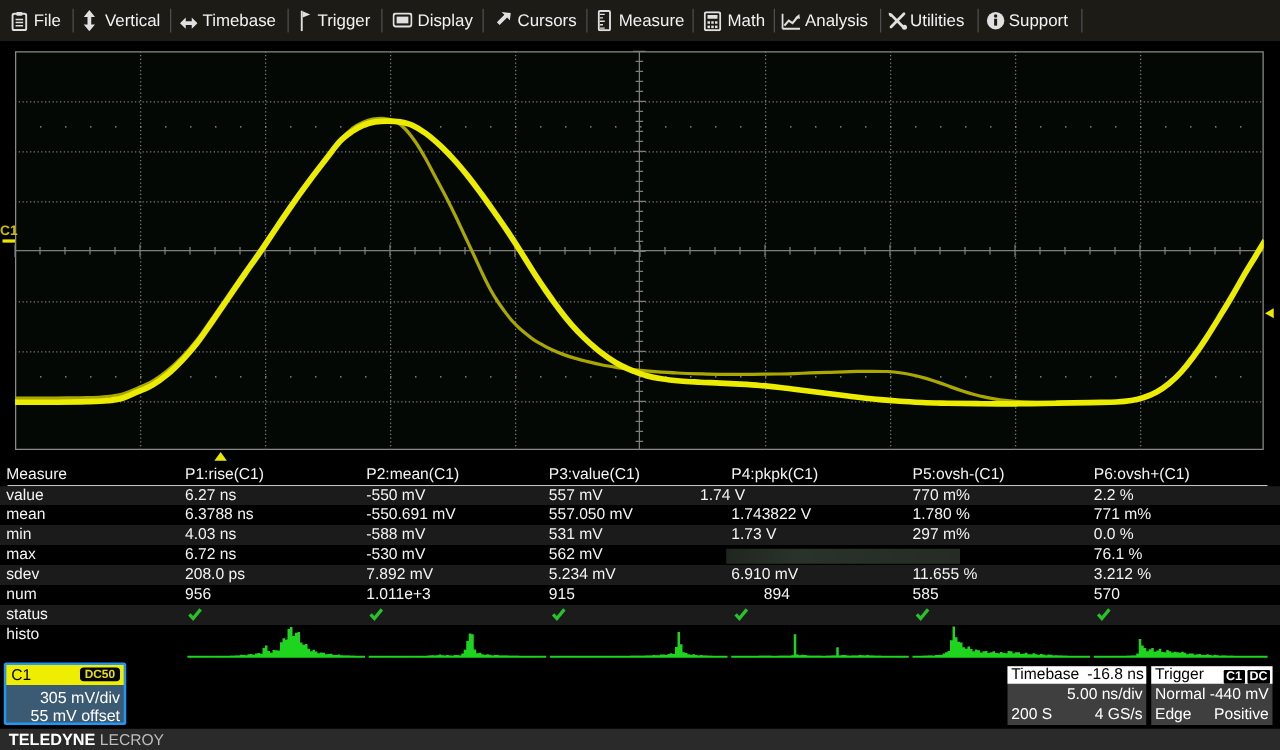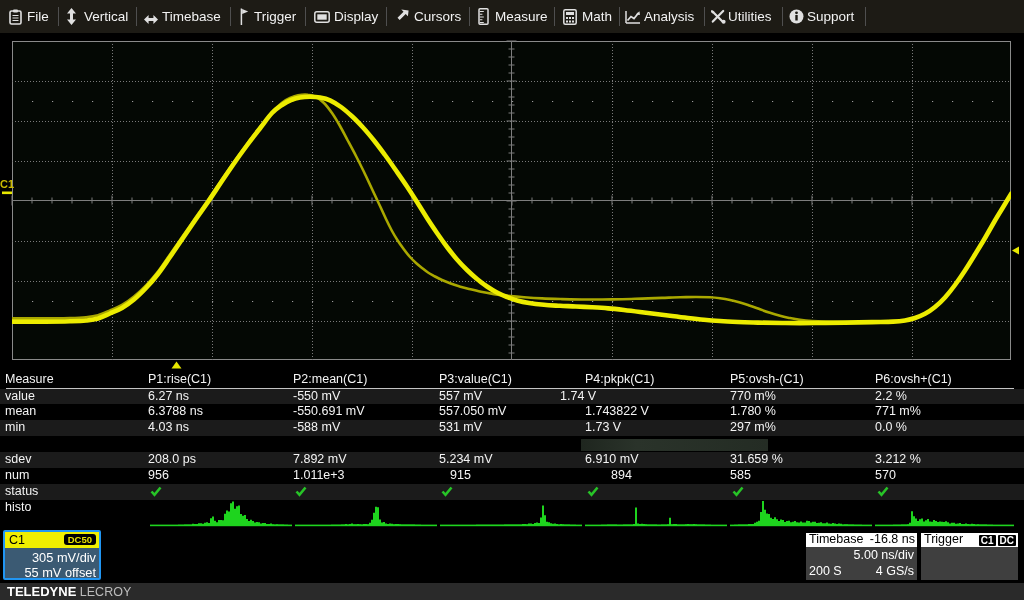--- a/index.html
+++ b/index.html
@@ -190,6 +190,13 @@
       <span class="tc" style="left:730px">297 m%</span>
       <span class="tc" style="left:875px">0.0 %</span>
     </div>
+    <div class="trow" style="top:65.2px;height:15.9px;line-height:15.9px;">
+      <span class="tc" style="left:5px">max</span>
+      <span class="tc" style="left:148px">6.72 ns</span>
+      <span class="tc" style="left:293px">-530 mV</span>
+      <span class="tc" style="left:439px">562 mV</span>
+      <span class="tc" style="left:875px">76.1 %</span>
+    </div>
     <div class="trow" style="top:81.10000000000001px;height:15.9px;line-height:15.9px;background:#1b1b1b;">
       <span class="tc" style="left:5px">sdev</span>
       <span class="tc" style="left:148px">208.0 ps</span>

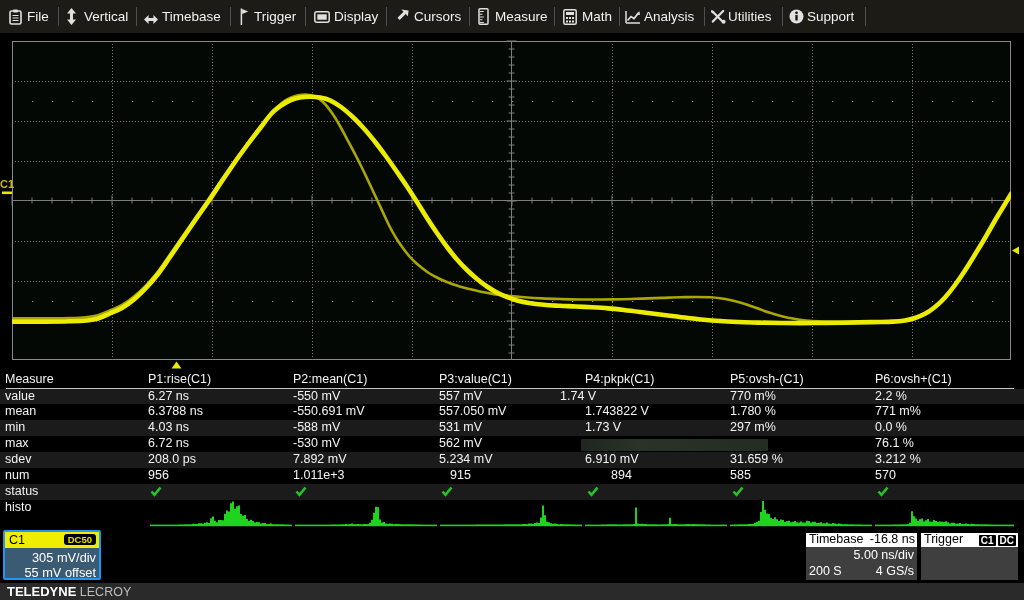--- a/index.html
+++ b/index.html
@@ -203,7 +203,7 @@
       <span class="tc" style="left:293px">7.892 mV</span>
       <span class="tc" style="left:439px">5.234 mV</span>
       <span class="tc" style="left:585px">6.910 mV</span>
-      <span class="tc" style="left:730px">31.659 %</span>
+      <span class="tc" style="left:730px">11.655 %</span>
       <span class="tc" style="left:875px">3.212 %</span>
     </div>
     <div class="trow" style="top:97.00000000000001px;height:15.9px;line-height:15.9px;">

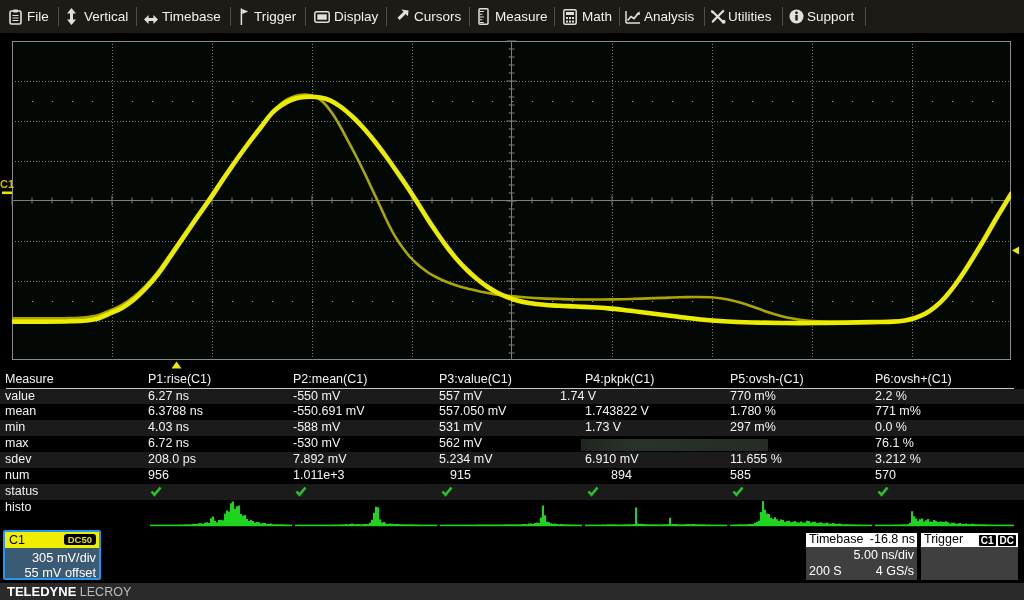--- a/index.html
+++ b/index.html
@@ -210,7 +210,7 @@
       <span class="tc" style="left:5px">num</span>
       <span class="tc" style="left:148px">956</span>
       <span class="tc" style="left:293px">1.011e+3</span>
-      <span class="tc" style="left:450px">915</span>
+      <span class="tc" style="left:439px">915</span>
       <span class="tc" style="left:611px">894</span>
       <span class="tc" style="left:730px">585</span>
       <span class="tc" style="left:875px">570</span>

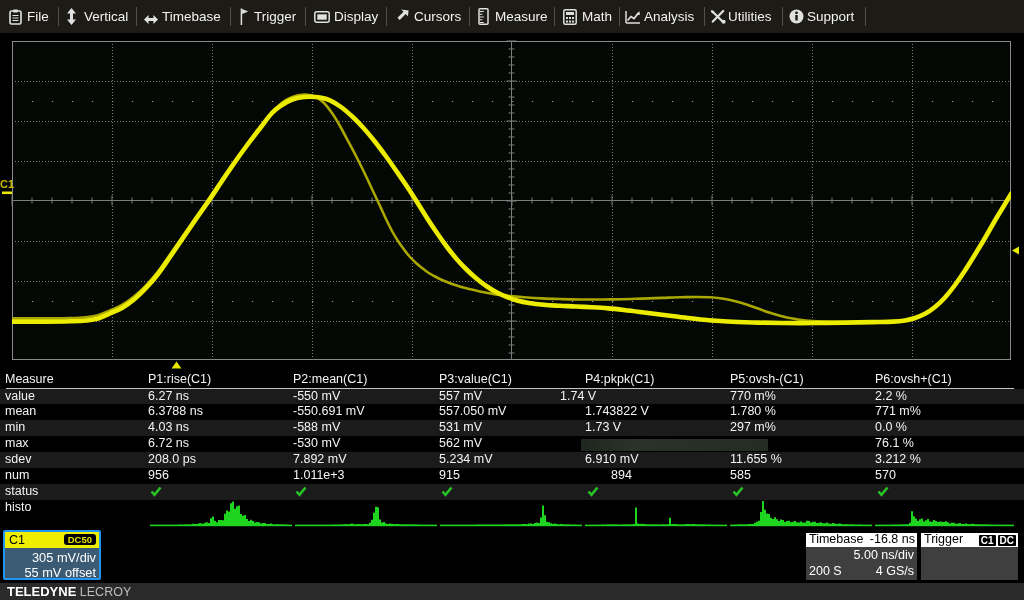--- a/index.html
+++ b/index.html
@@ -281,6 +281,16 @@
 </div>
 <div class="dbox" style="left:921px;width:97px">
  <div class="dhdr"><span>Trigger</span><span style="float:right;margin-top:1px"><span class="badge">C1</span><span class="badge" style="margin-left:2px">DC</span></span></div>
+ <div class="dbody">
+  <div class="dline">
+        <span>Normal</span>
+        <span>-440 mV</span>
+      </div>
+  <div class="dline">
+        <span>Edge</span>
+        <span>Positive</span>
+      </div>
+ </div>
 </div>
 <div id="logo"><b>TELEDYNE</b><span>&nbsp;LECROY</span></div>
 

